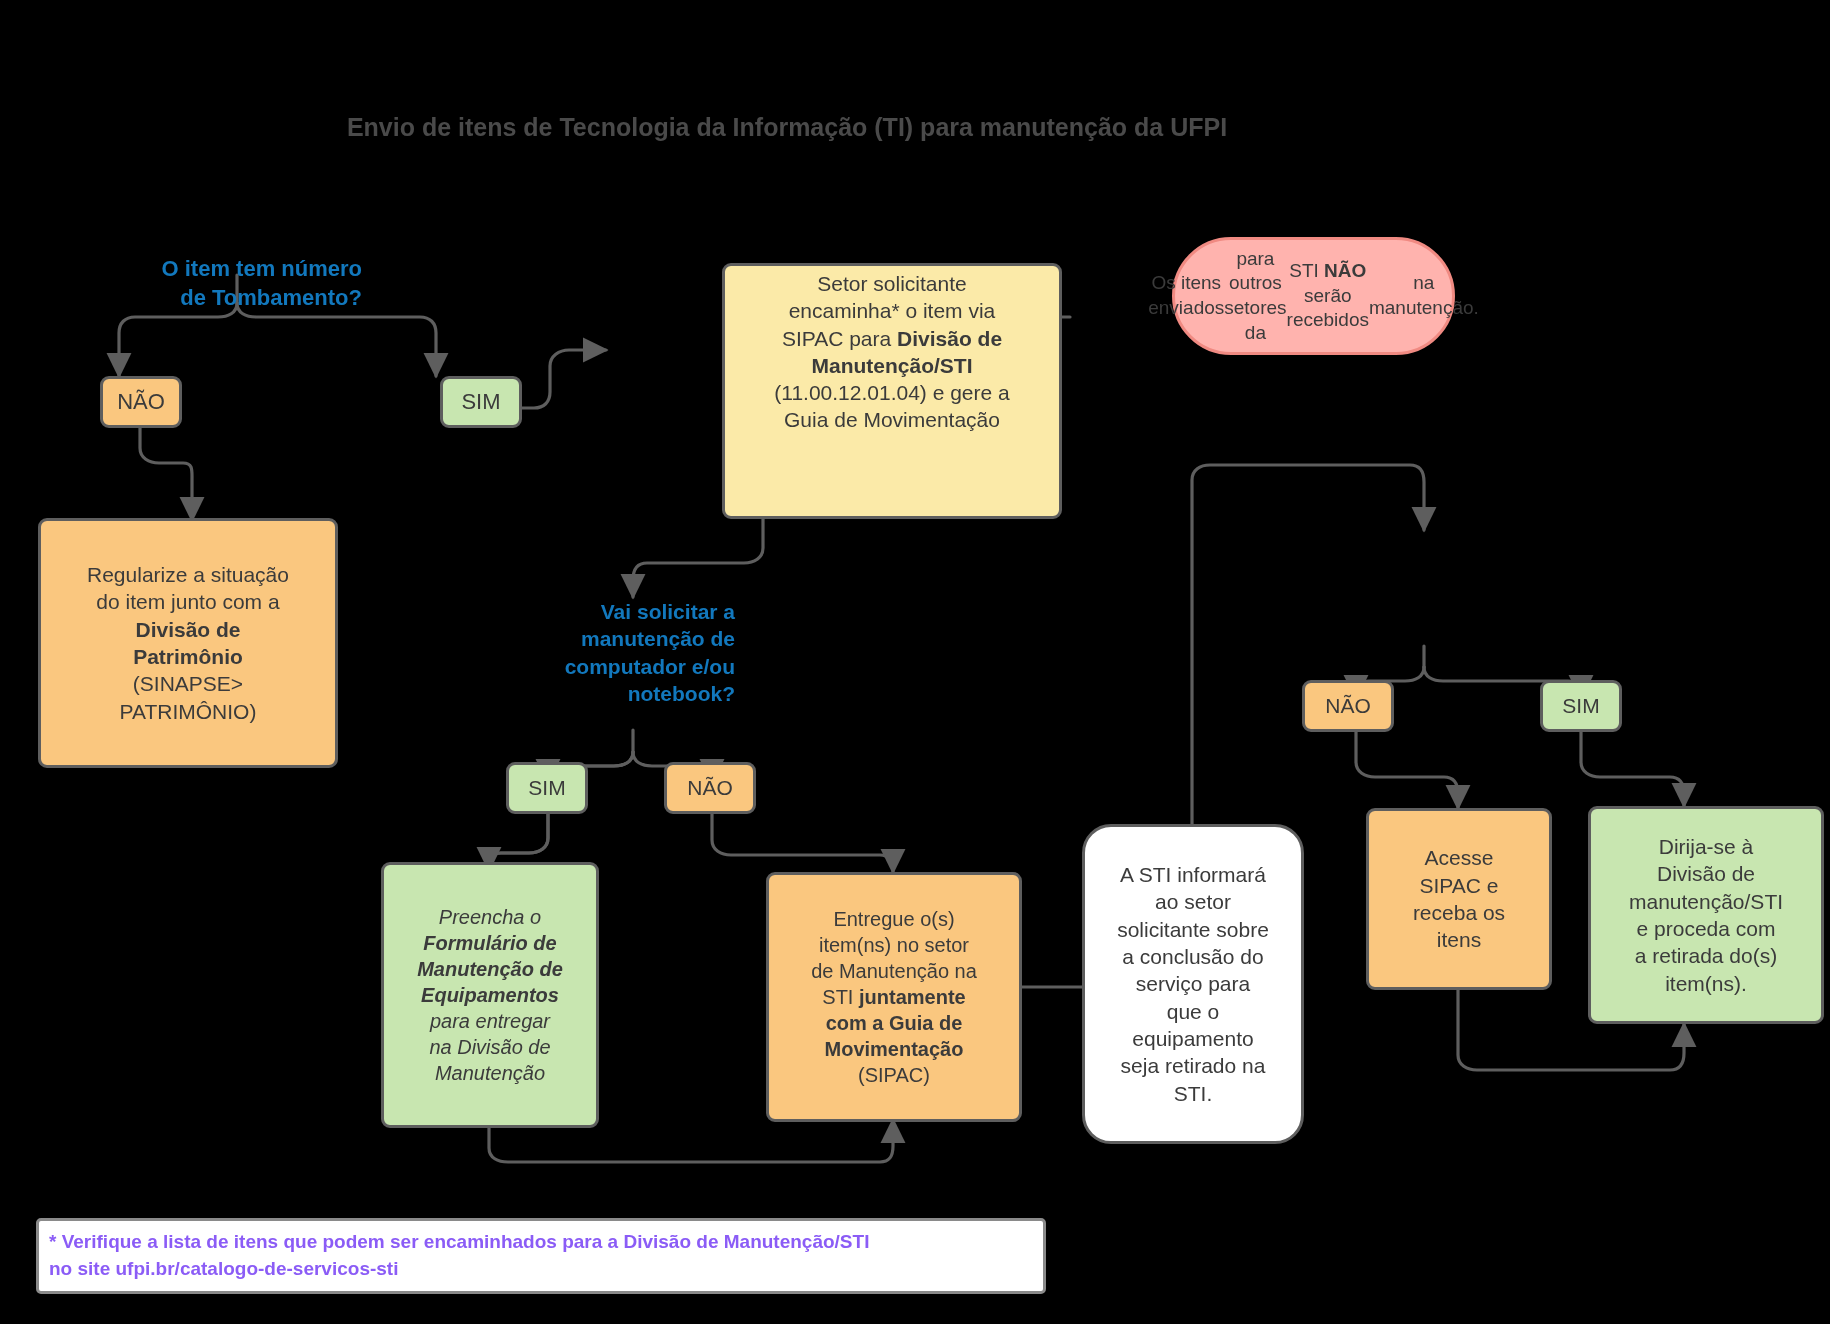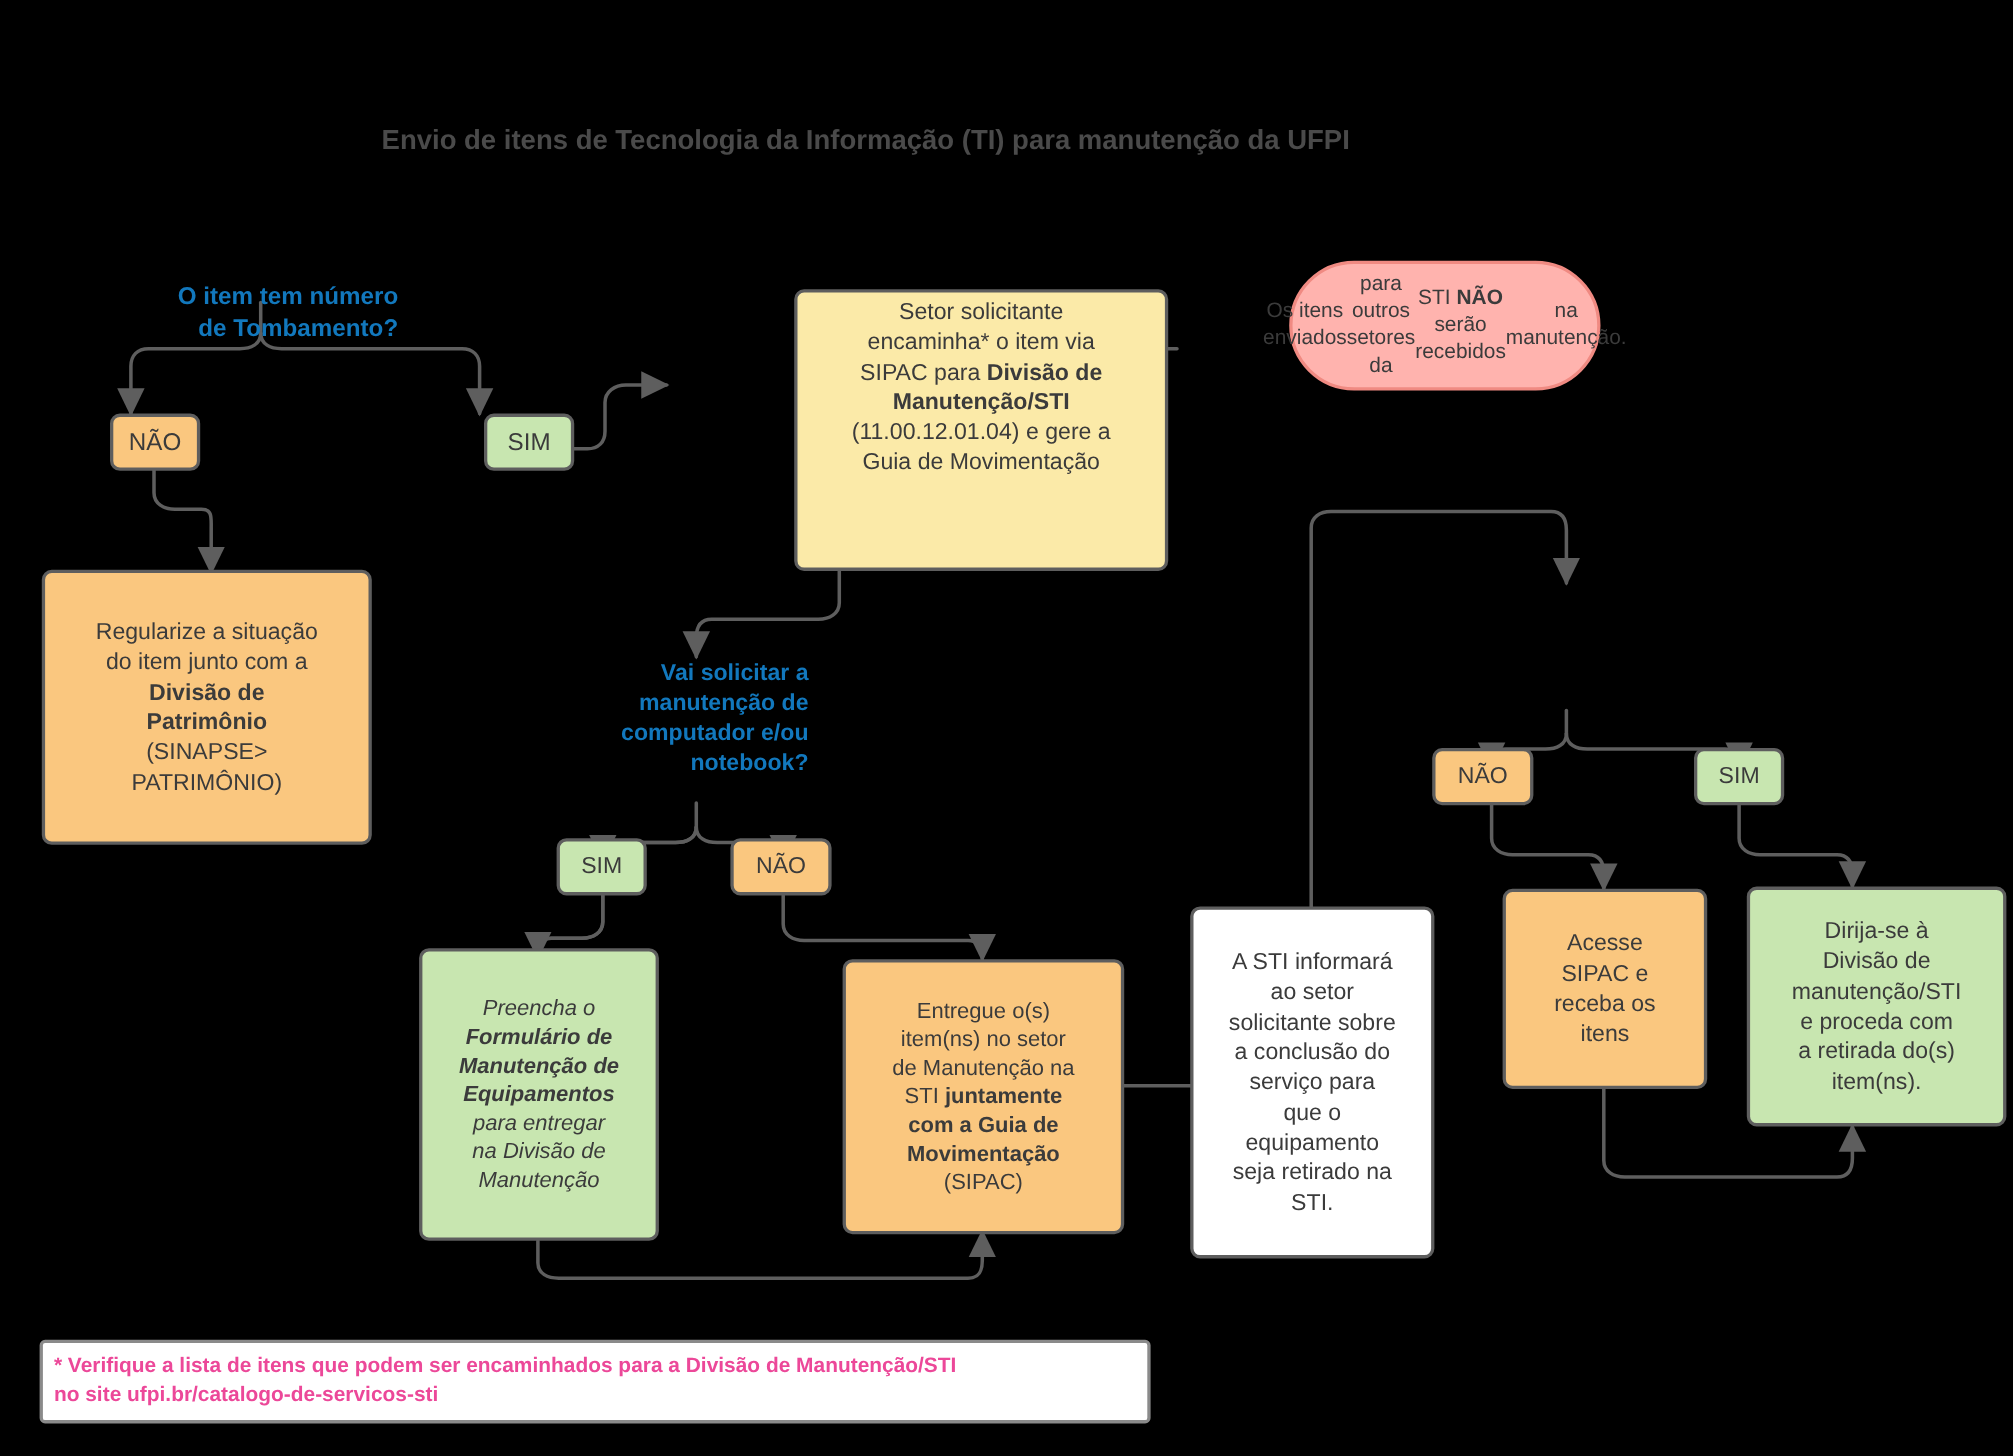--- a/index.html
+++ b/index.html
@@ -39,7 +39,7 @@
   .node.orange  { background: #fac77f; }
   .node.green   { background: #c8e6b0; }
   .node.yellow  { background: #fbeaa8; }
-  .node.white   { background: #ffffff; }
+  .node.white   { background: #ffffff; border-radius: 29px; }
   .node.pink    { background: #ffb3ae; border-color: #f08a82; border-radius: 70px; }
 
   .label {

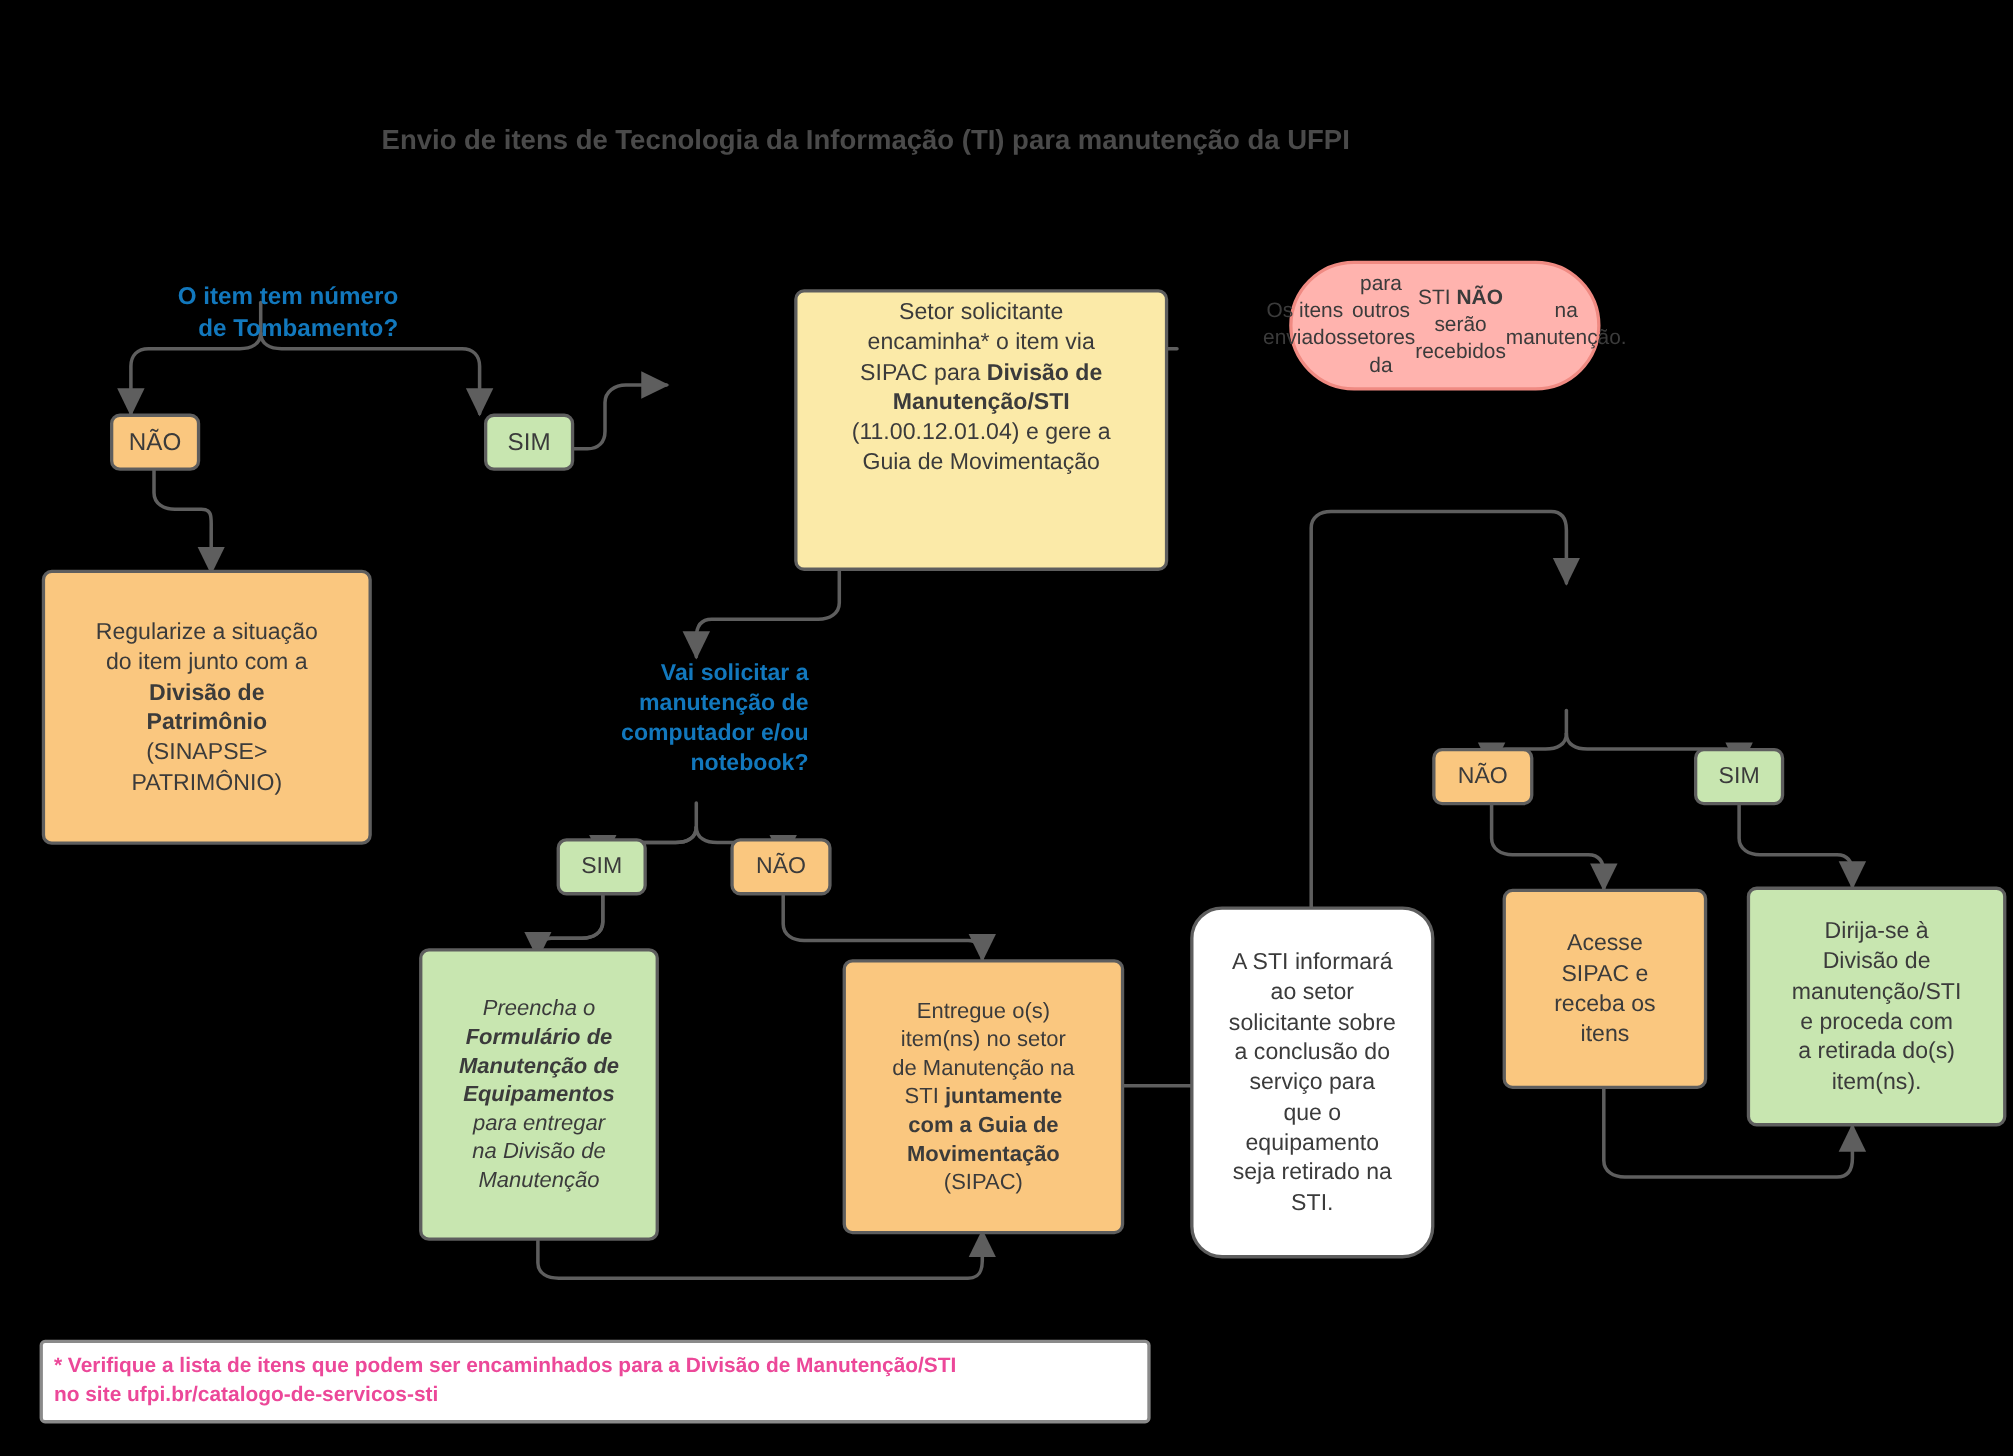--- a/index.html
+++ b/index.html
@@ -63,7 +63,7 @@
     background: #ffffff;
     border: 3px solid #8a8a8a;
     border-radius: 5px;
-    color: #ec4899;
+    color: #8b5cf6;
     font-weight: 700;
     text-align: left;
     line-height: 1.40;

